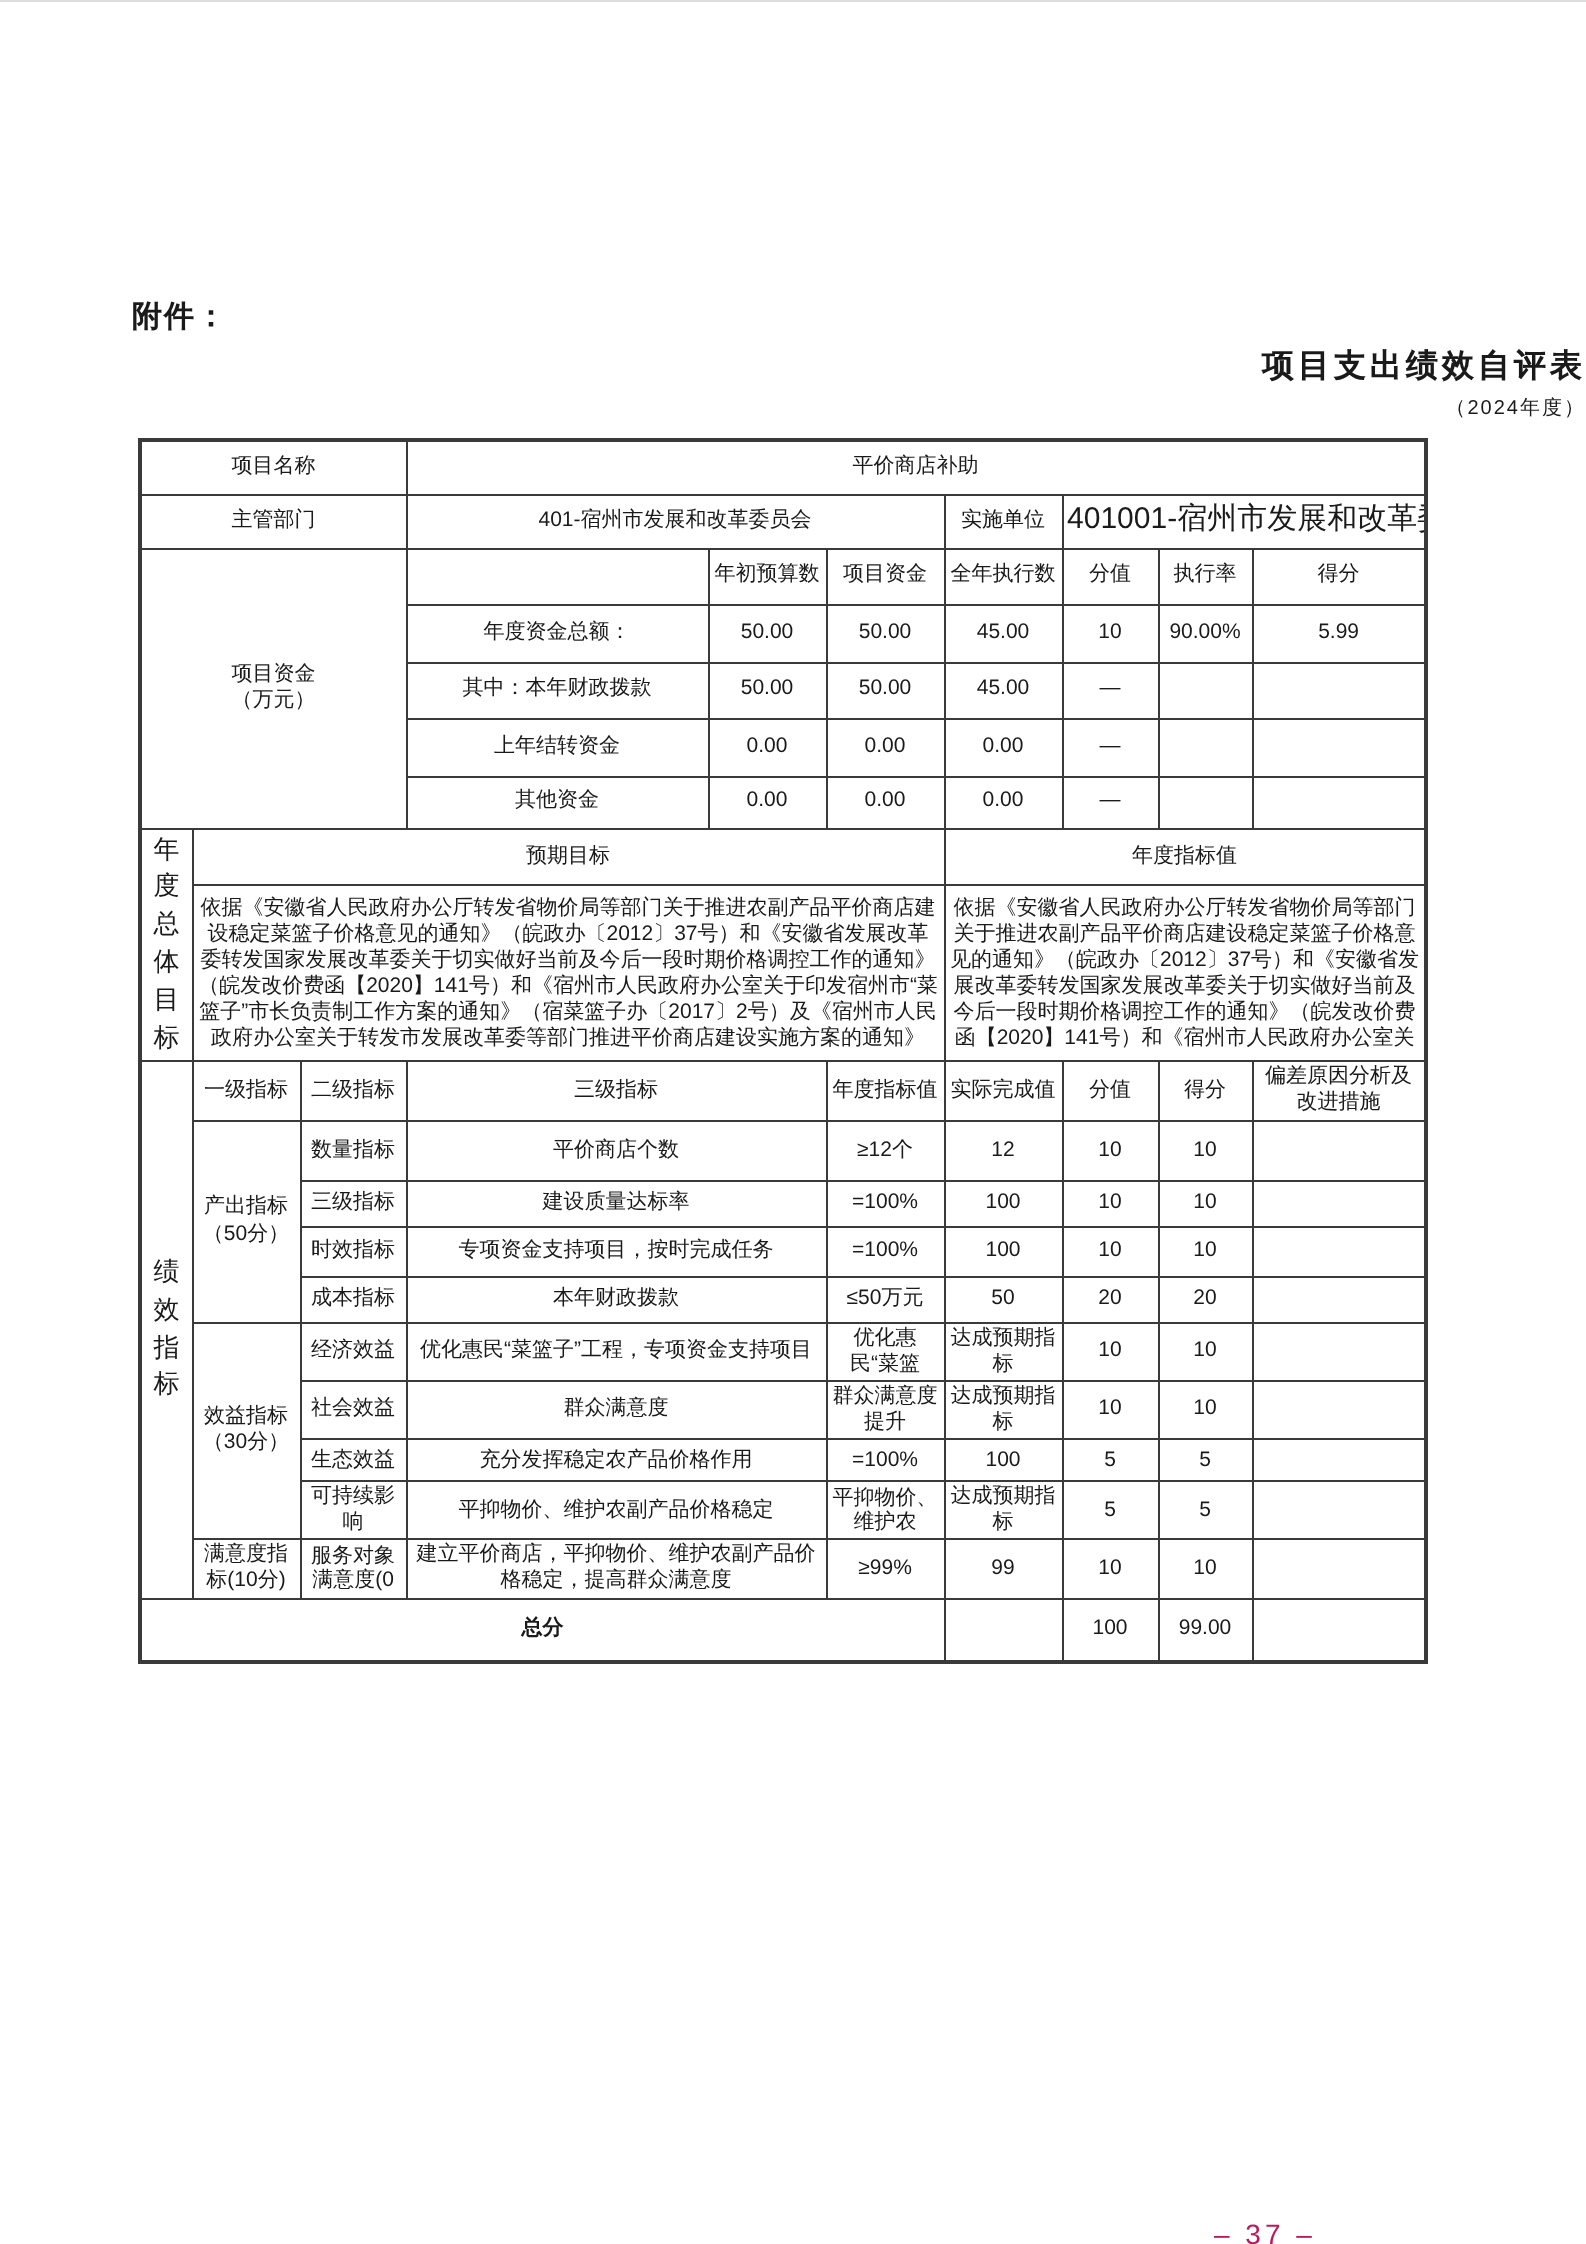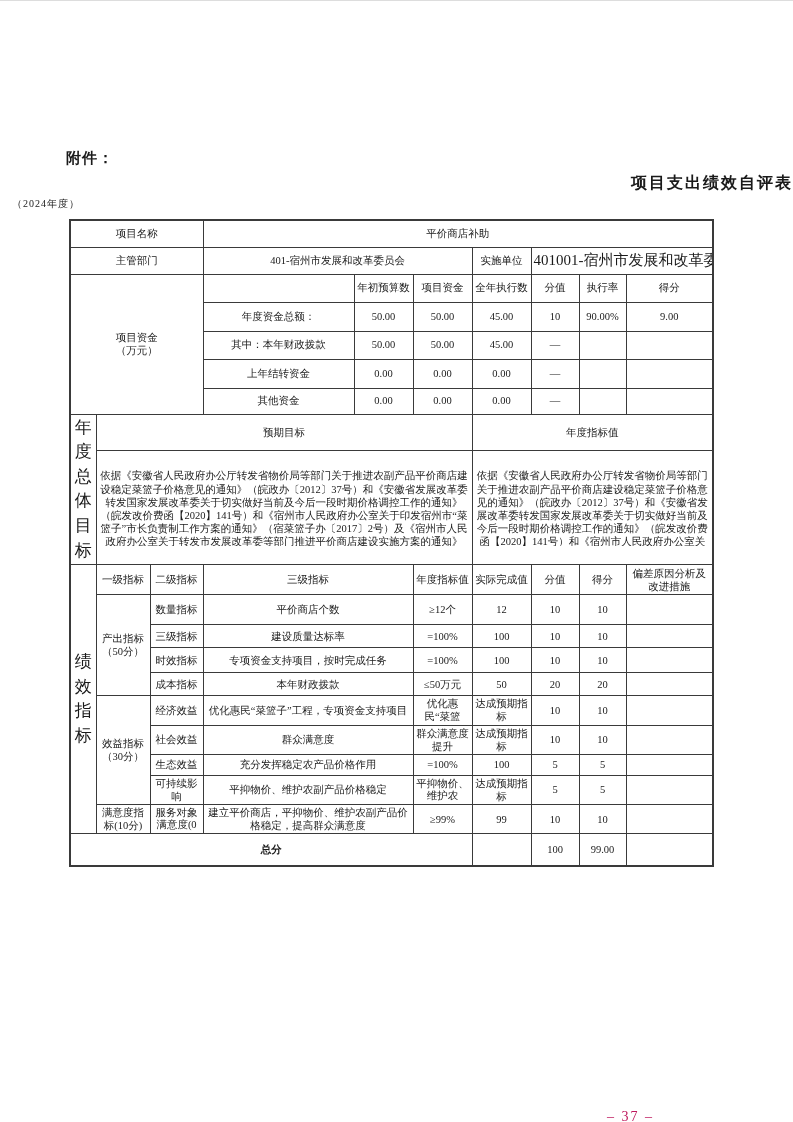--- a/index.html
+++ b/index.html
@@ -7,7 +7,7 @@
   .page {
     position:relative; width:793px; height:1122px; margin:0 auto;
     background:#ffffff; overflow:hidden;
-    font-family:Liberation Serif, serif; color:#1a1a1a;
+    font-family:Liberation Sans, sans-serif; color:#1a1a1a;
     border-top:1px solid #ddd;
   }
   .attachment { position:absolute; left:66px; top:148px; font-size:15px; font-weight:bold; letter-spacing:1px; }

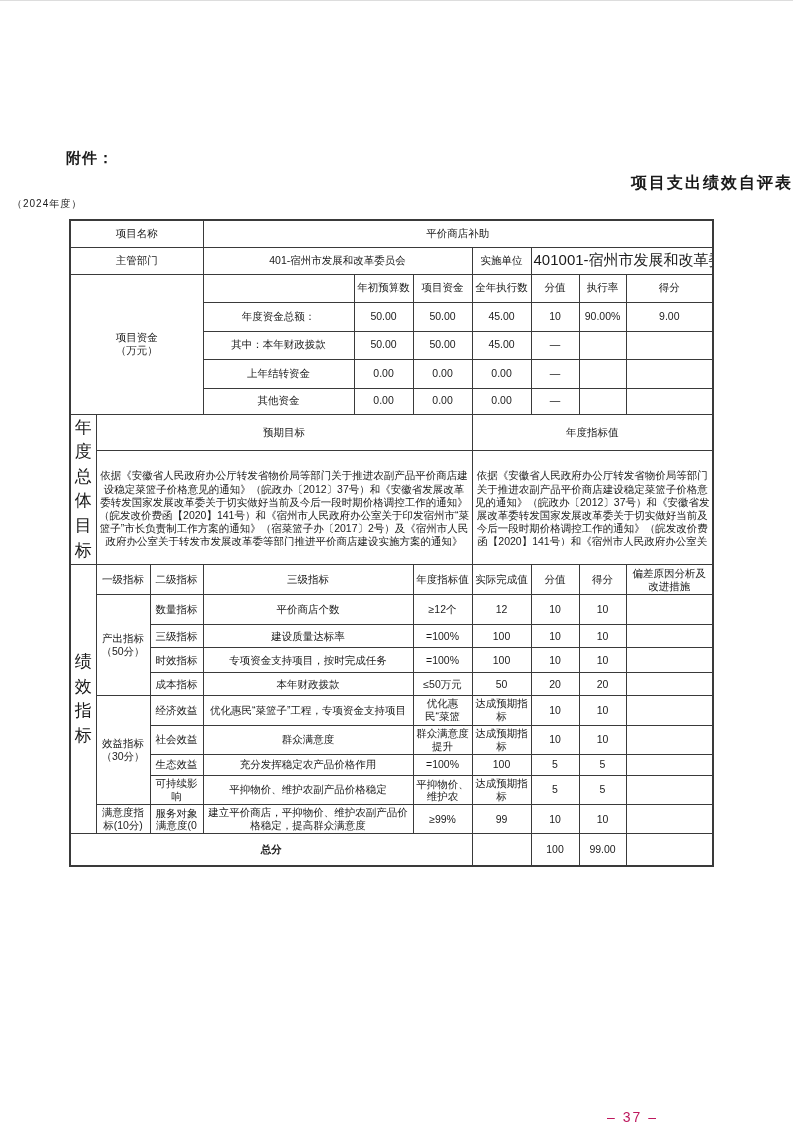--- a/index.html
+++ b/index.html
@@ -12,7 +12,7 @@
   }
   .attachment { position:absolute; left:66px; top:148px; font-size:15px; font-weight:bold; letter-spacing:1px; }
   .doc-title { position:absolute; left:0; top:172px; width:100%; text-align:right; font-size:16px; font-weight:bold; letter-spacing:2px; }
-  .doc-subtitle { position:absolute; left:0; top:196px; width:100%; text-align:left; font-size:10px; letter-spacing:1px;padding-left:12px; }
+  .doc-subtitle { position:absolute; left:0; top:196px; width:100%; text-align:right; font-size:10px; letter-spacing:1px;padding-left:12px; }
 
   table.main {
     position:absolute; left:69px; top:218px; width:643px;

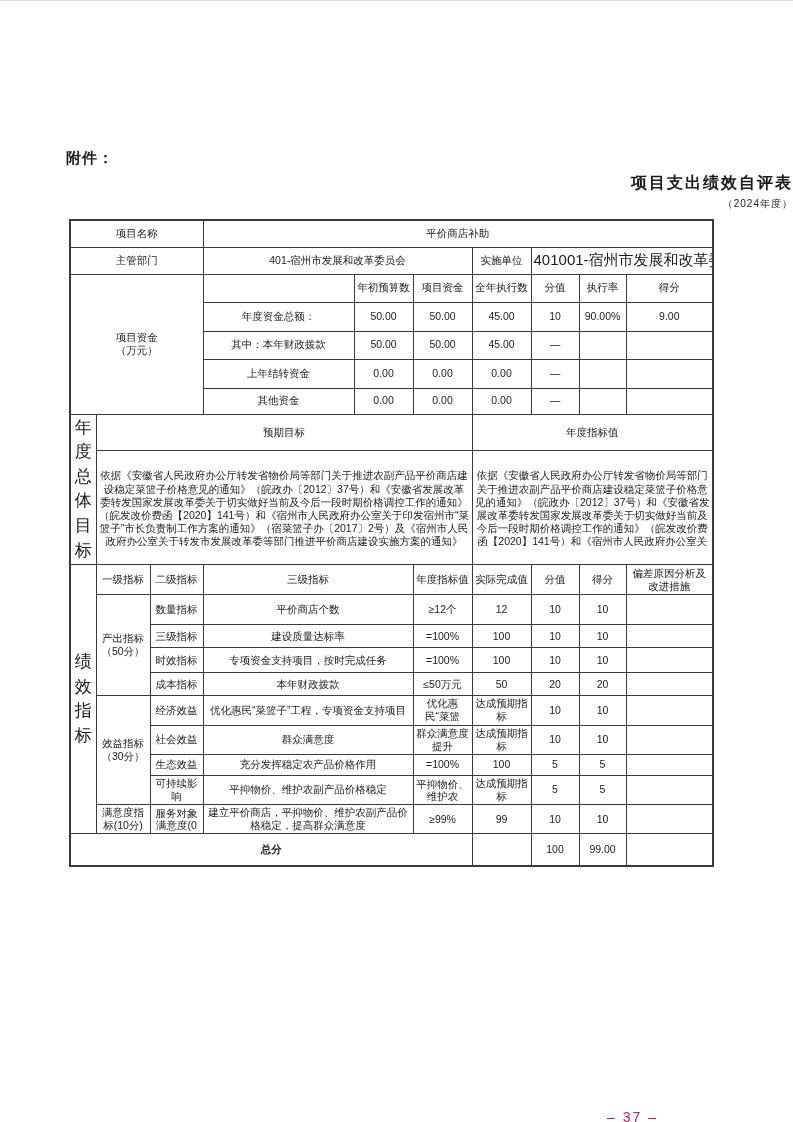--- a/index.html
+++ b/index.html
@@ -94,7 +94,7 @@
       <td>45.00</td>
       <td>10</td>
       <td>90.00%</td>
-      <td>9.00</td>
+      <td>5.99</td>
     </tr>
     <tr style="height:28px">
       <td>其中：本年财政拨款</td>

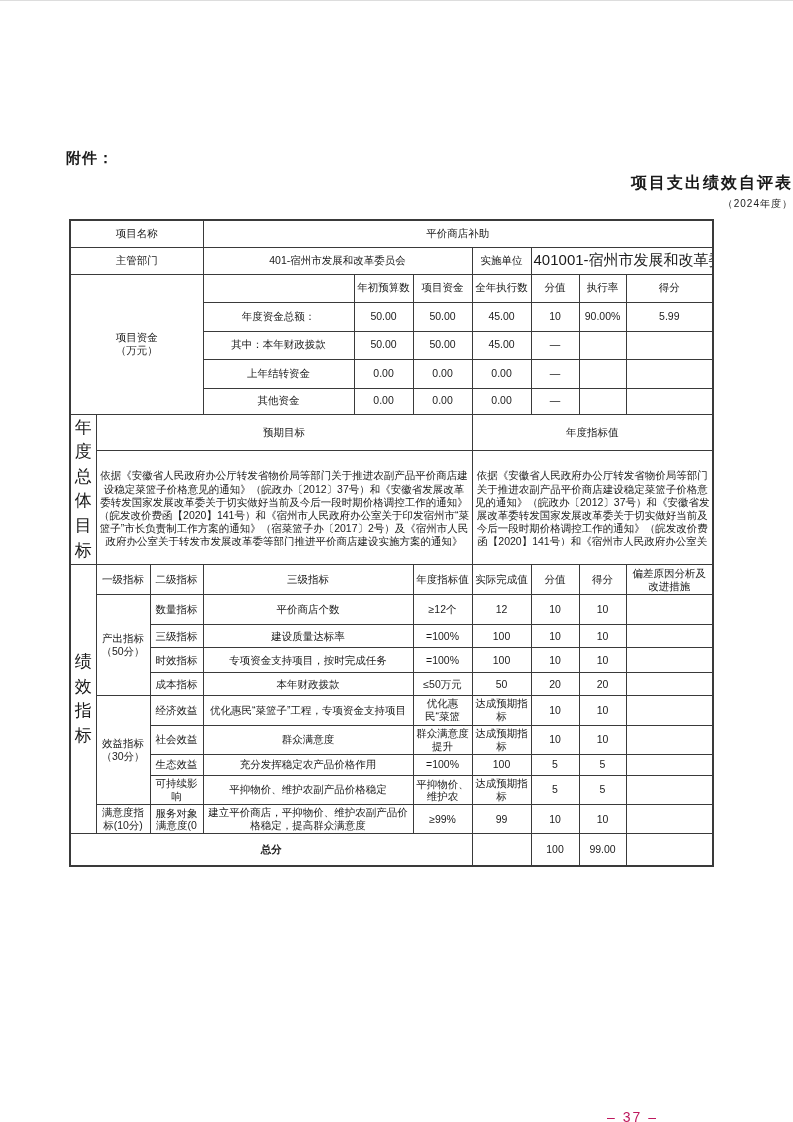--- a/index.html
+++ b/index.html
@@ -31,7 +31,7 @@
   td.nowrap { white-space:nowrap; }
   td.pre { white-space:pre-line;margin-left:28px; }
   td.bold { font-weight:bold; }
-  .vlabel span { display:inline-block; width:1.15em; word-break:break-all; line-height:1.45; font-size:17px; letter-spacing:0; }
+  .vlabel span { display:inline-block; width:1.15em; word-break:break-all; line-height:1.45; font-size:13px; letter-spacing:0; }
   td.goalcell { font-size:11px; line-height:12.5px; text-align:justify; vertical-align:top; padding:2px 4px; }
   .clip { overflow:hidden; }
   .clip-goal { height:77px; }

